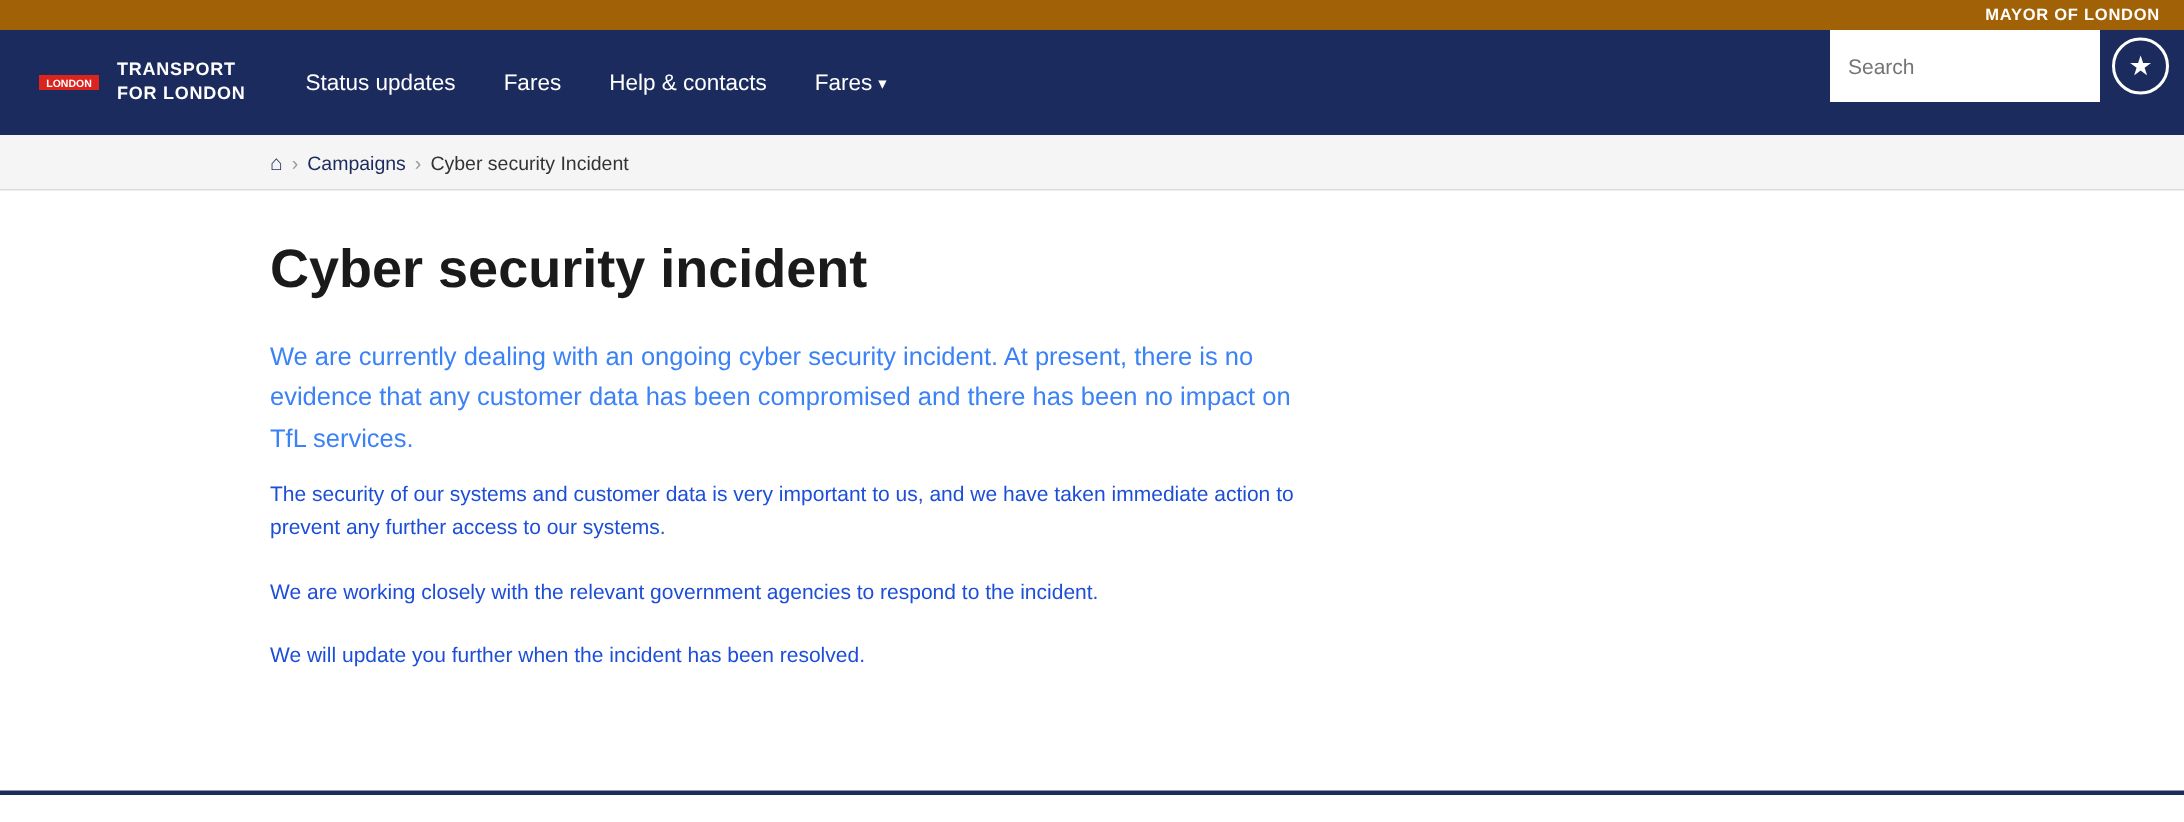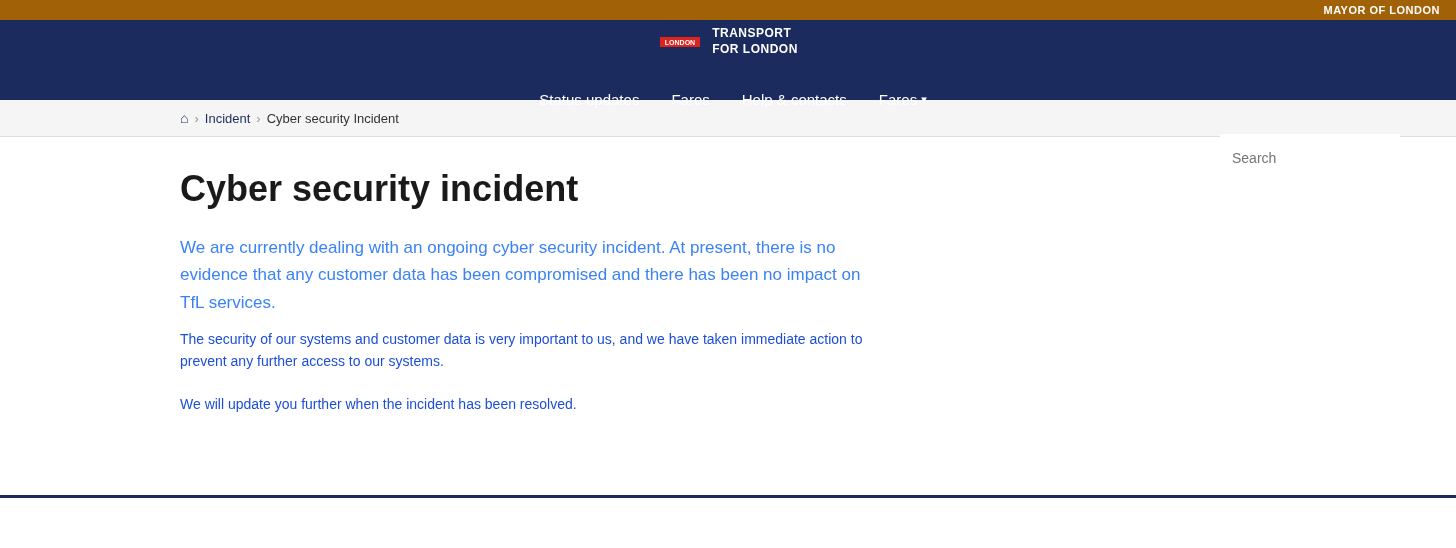--- a/index.html
+++ b/index.html
@@ -20,10 +20,9 @@
     .main-nav {
       background: #1c2b5e;
       display: flex;
-      align-items: center;
+      align-items: flex-start;
       padding: 0 10px;
-      height: 80px;
-      flex-direction: column;
+      height: 70px;
     }
 
     .tfl-logo {

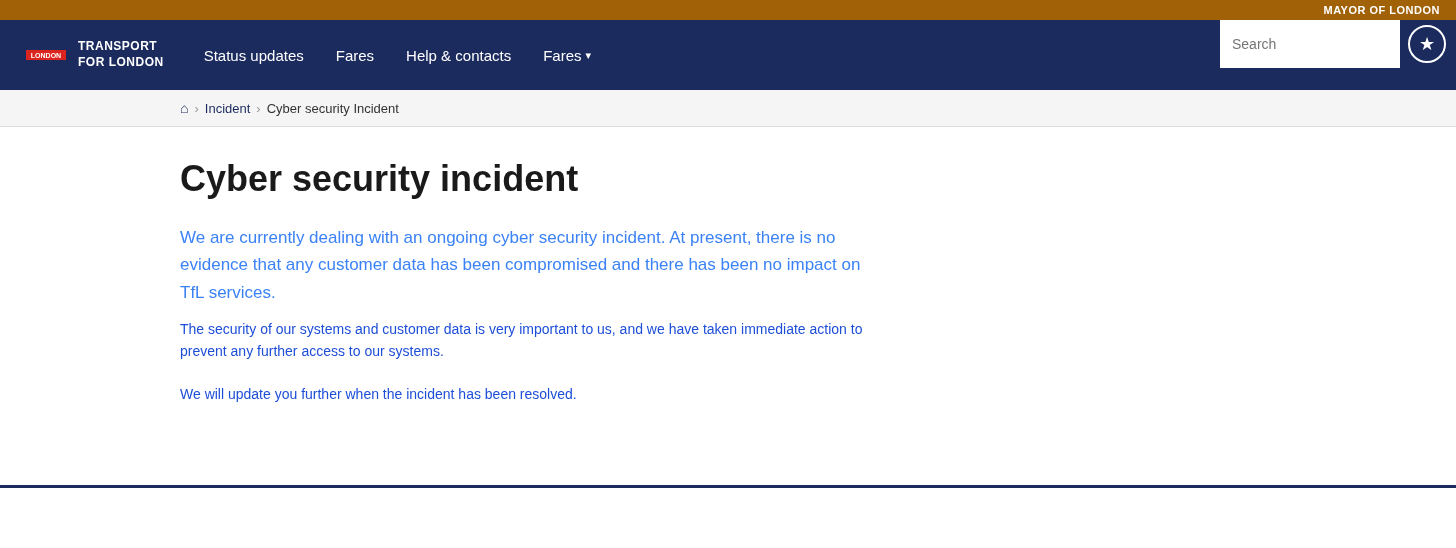--- a/index.html
+++ b/index.html
@@ -222,7 +222,7 @@
 <div class="breadcrumb">
   <a class="breadcrumb-home">⌂</a>
   <span class="breadcrumb-sep">›</span>
-  <a class="breadcrumb-link">Incident</a>
+  <a class="breadcrumb-link">Campaigns</a>
   <span class="breadcrumb-sep">›</span>
   <span class="breadcrumb-current">Cyber security Incident</span>
 </div>

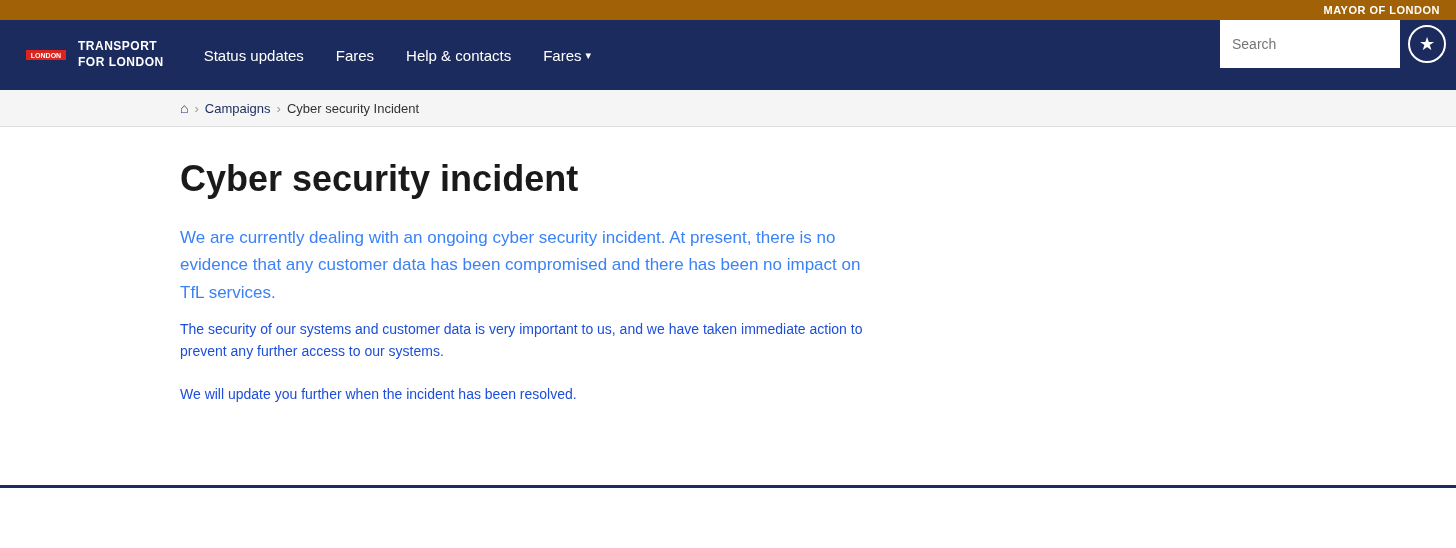--- a/index.html
+++ b/index.html
@@ -234,6 +234,7 @@
 
   <p class="body-text">The security of our systems and customer data is very important to us, and we have taken immediate action to prevent any further access to our systems.</p>
 
+  <p class="body-text">We are working closely with the relevant government agencies to respond to the incident.</p>
 
   <p class="body-text">We will update you further when the incident has been resolved.</p>
 </main>

